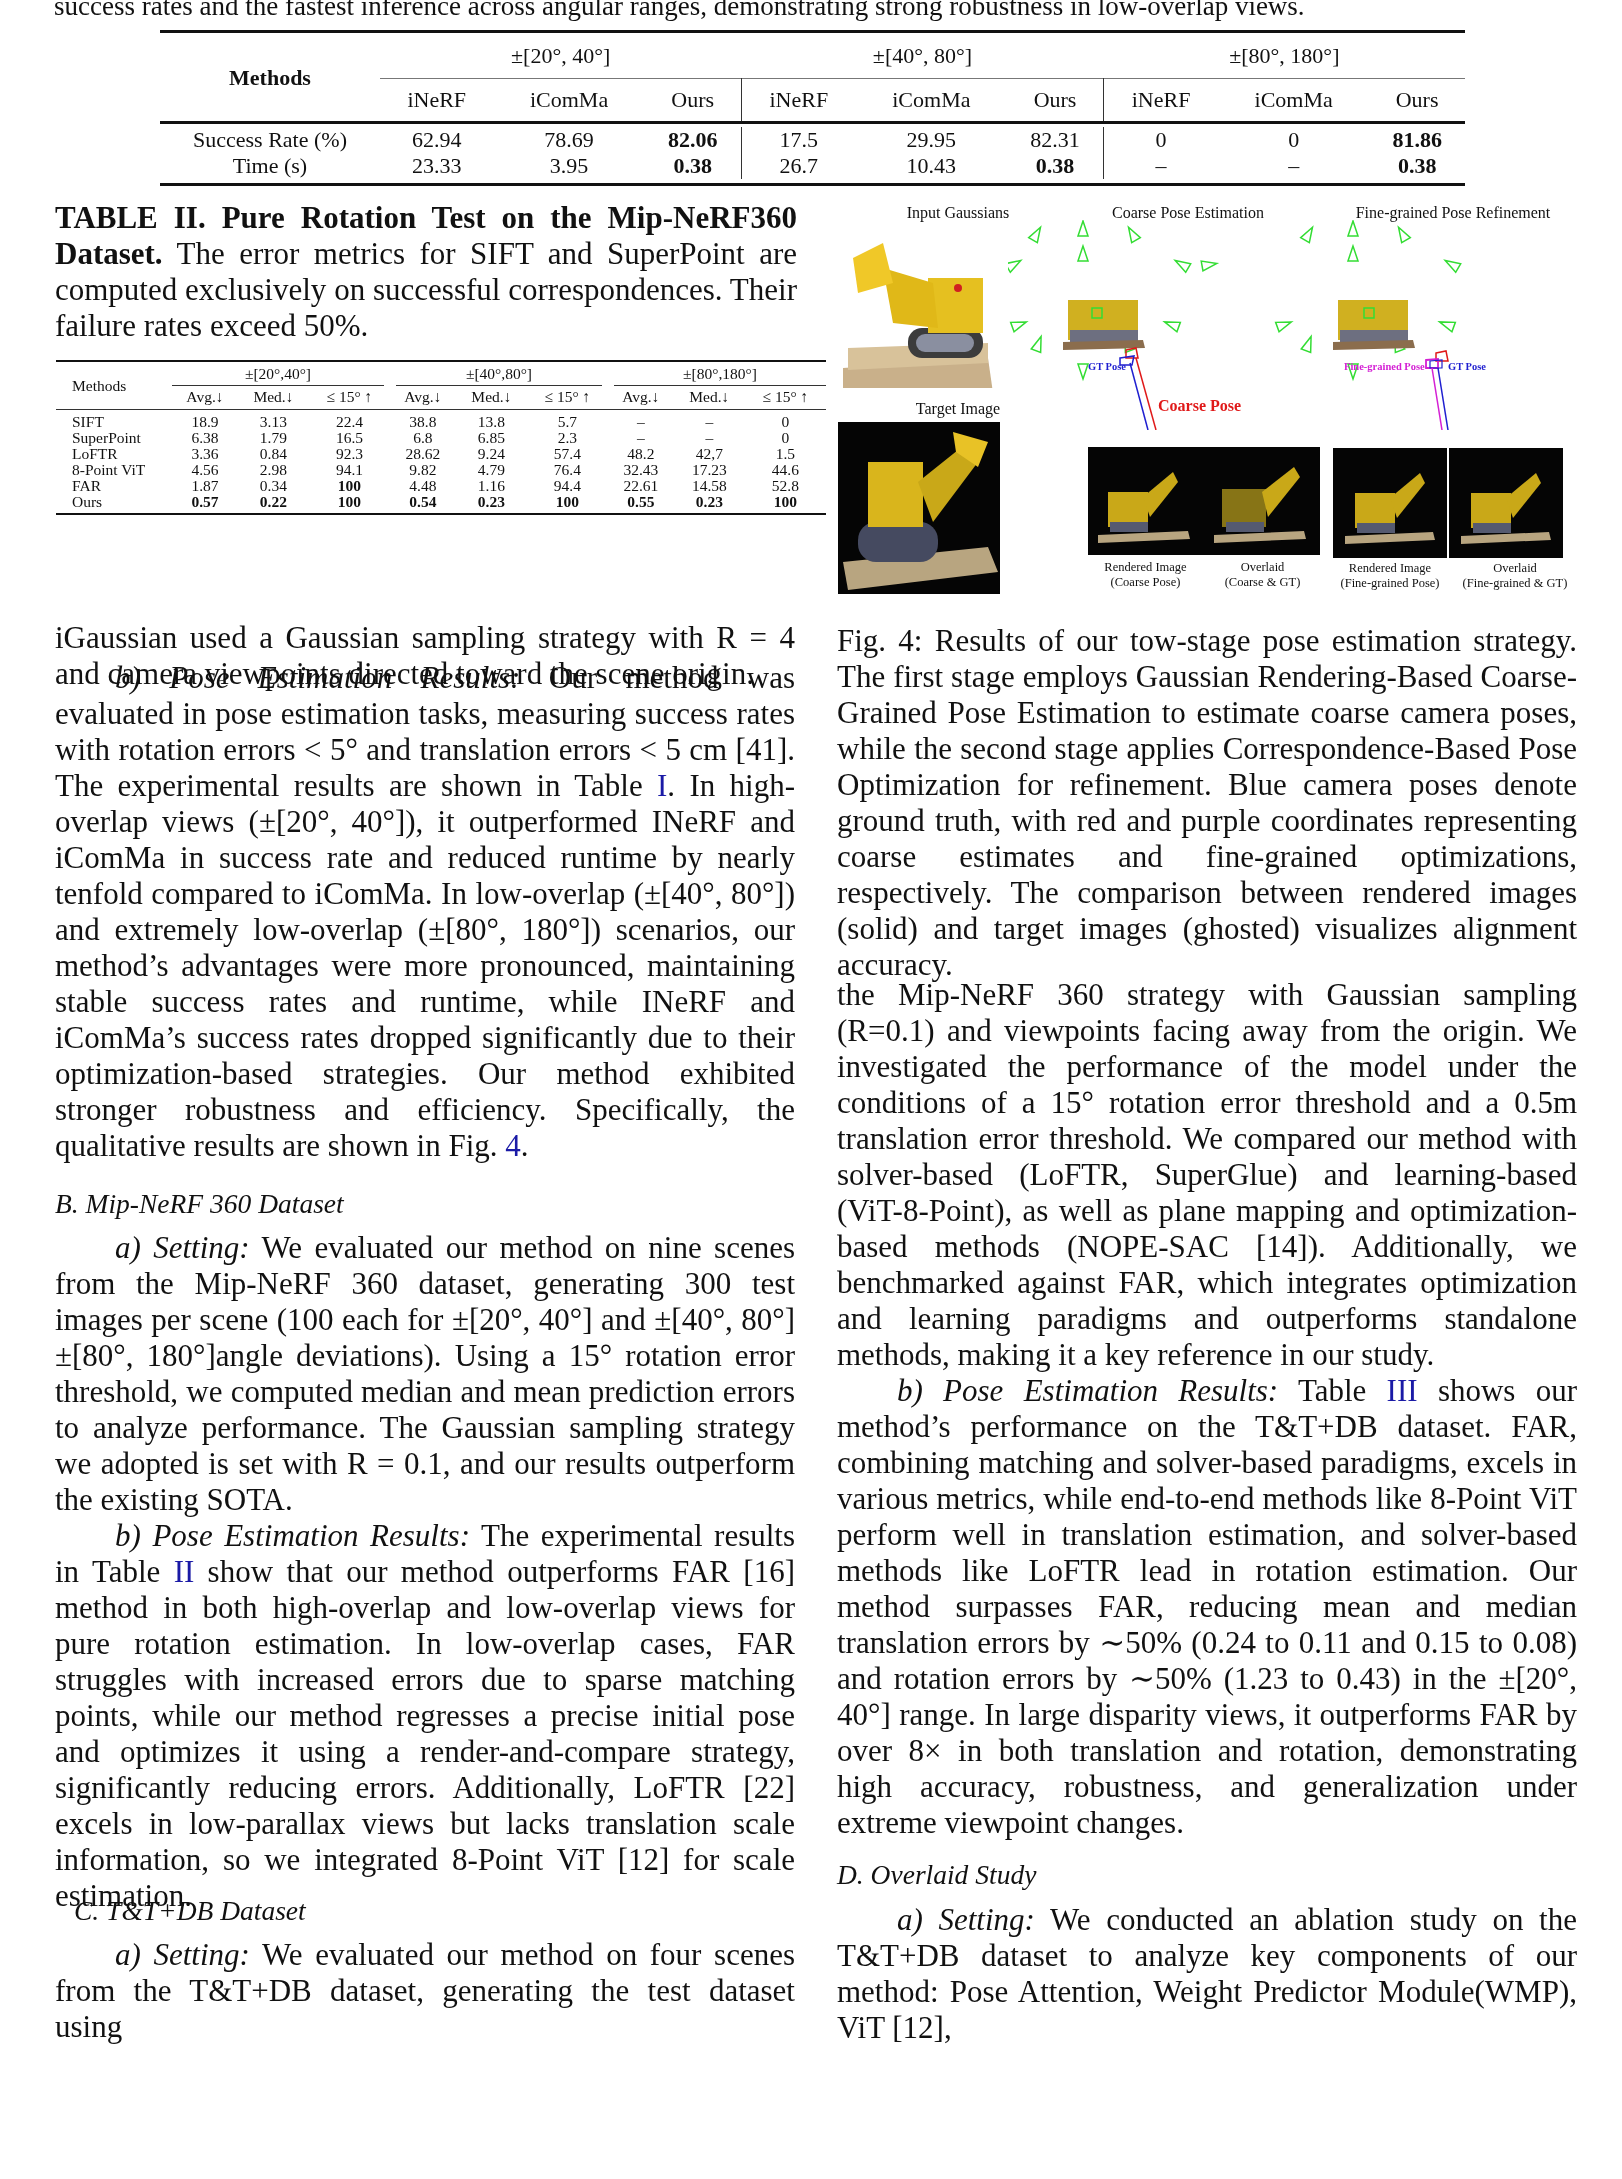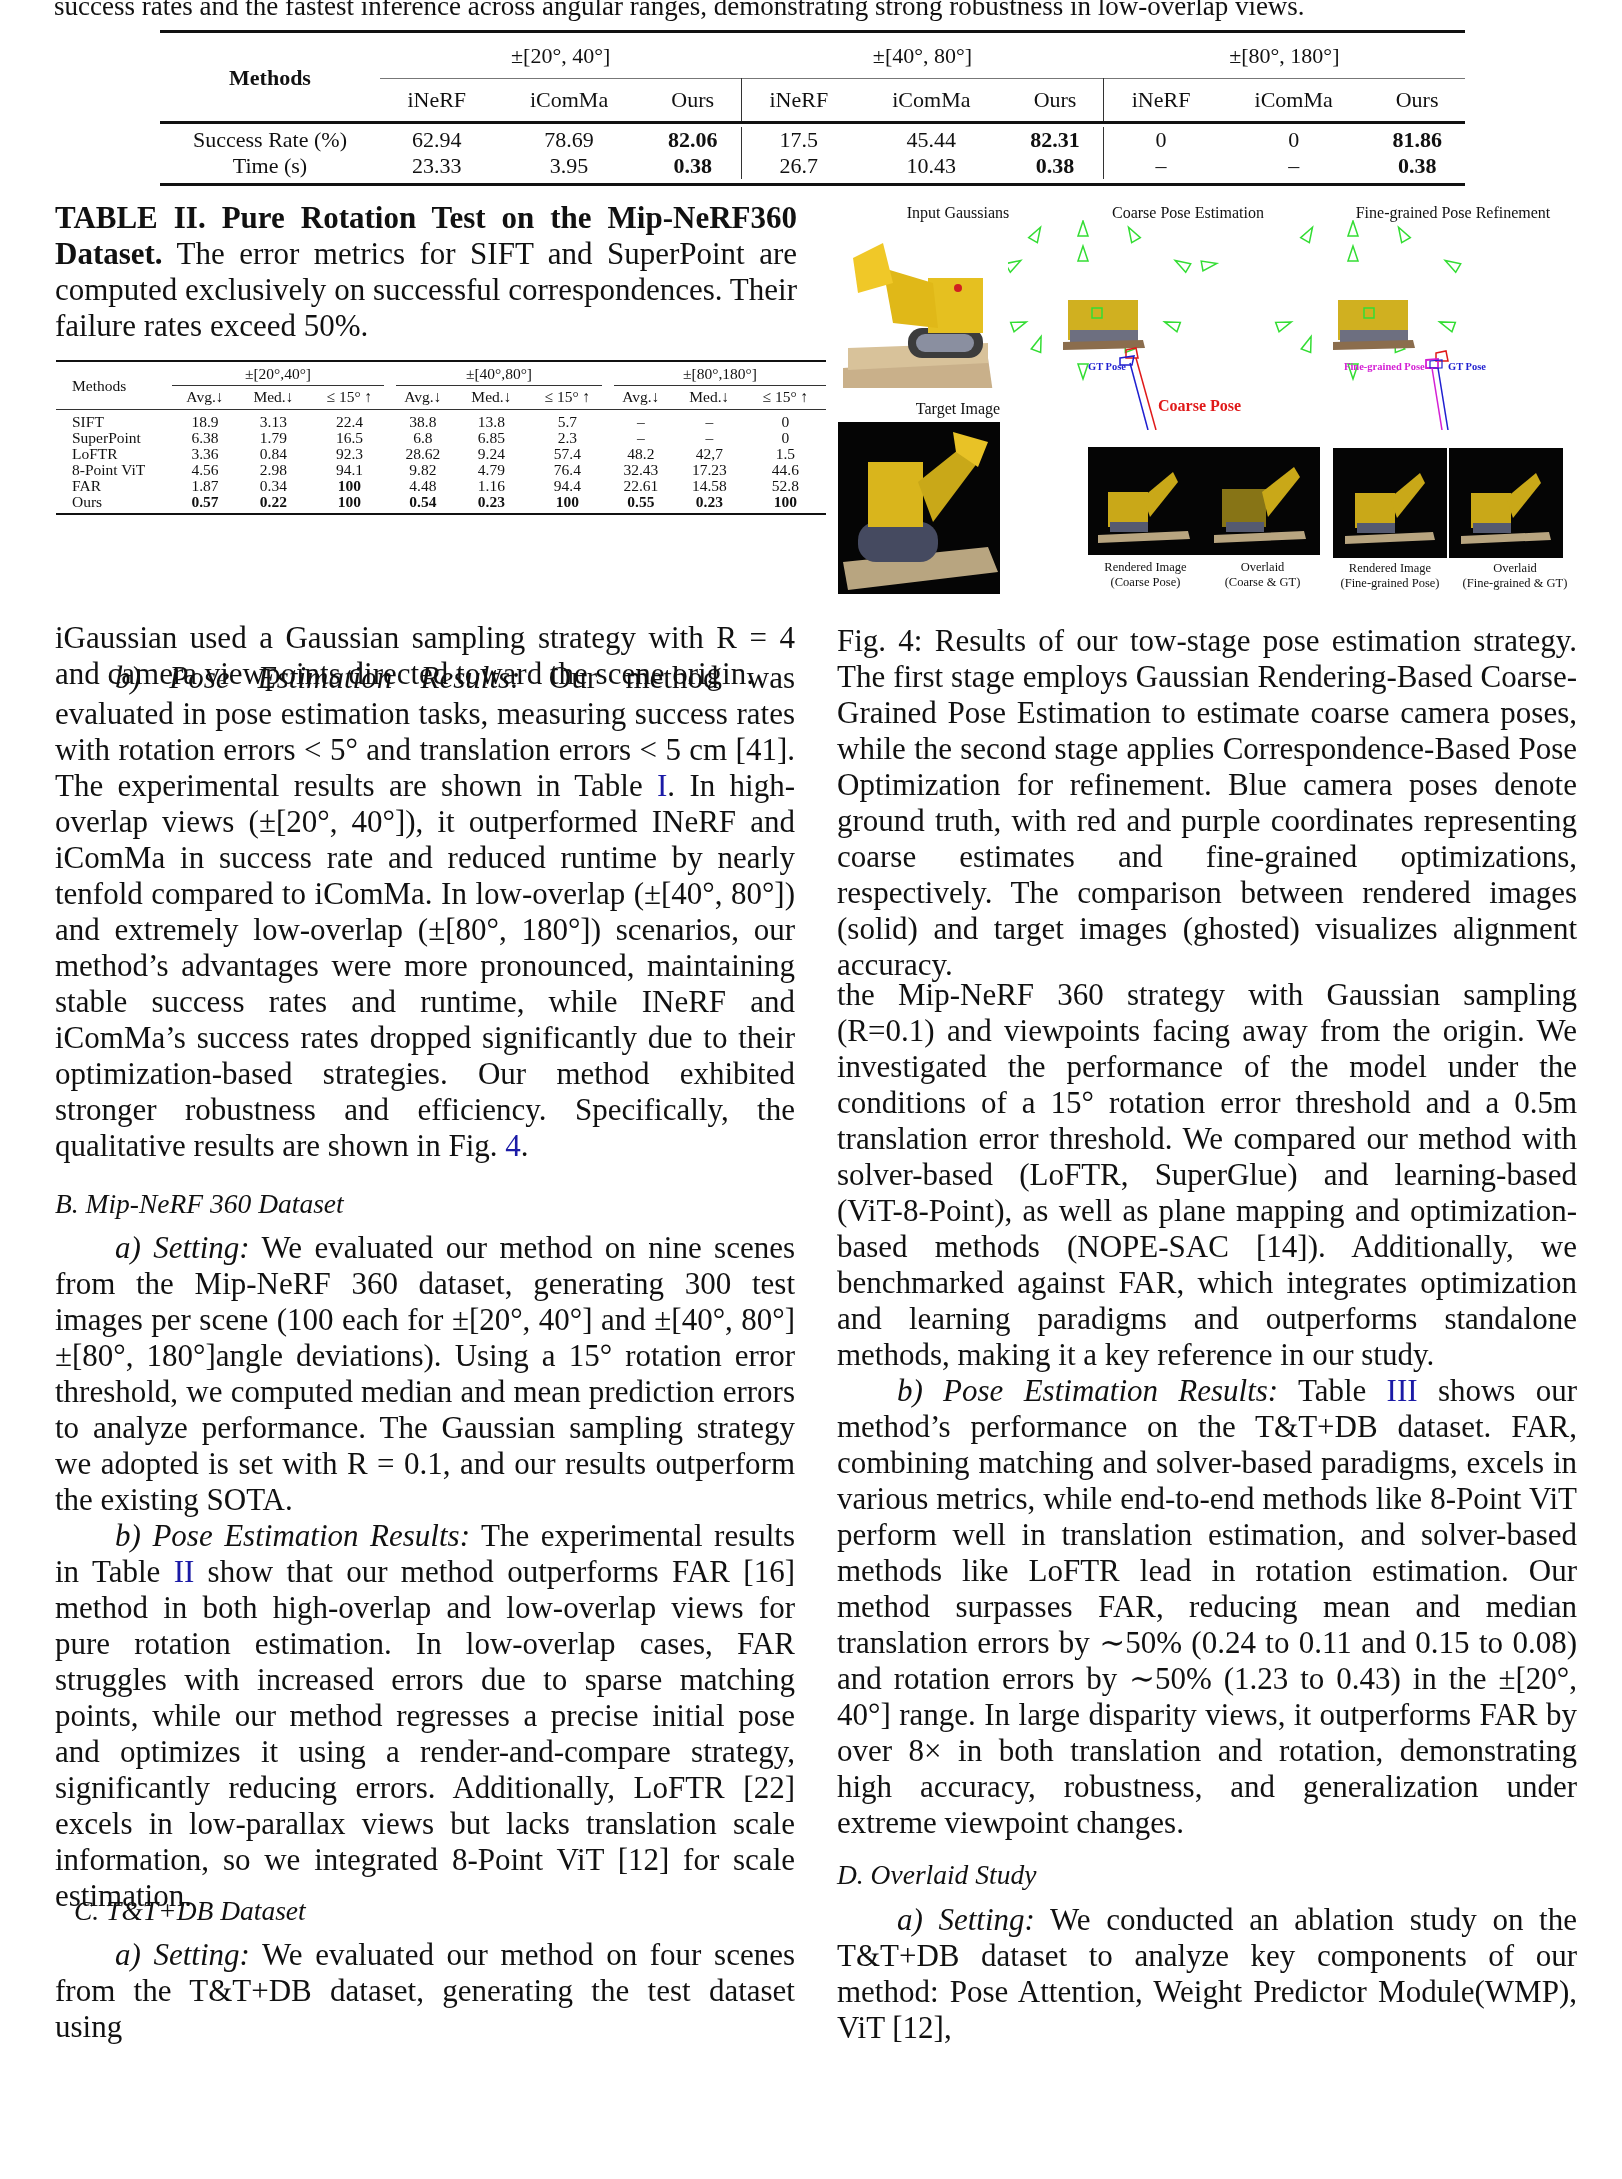--- a/index.html
+++ b/index.html
@@ -71,7 +71,7 @@
     <td>78.69</td>
     <td style="border-right:1px solid #333;font-weight:bold;">82.06</td>
     <td>17.5</td>
-    <td>45.44</td>
+    <td>29.95</td>
     <td style="border-right:1px solid #333;font-weight:bold;margin-top:16px;">82.31</td>
     <td>0</td>
     <td>0</td>

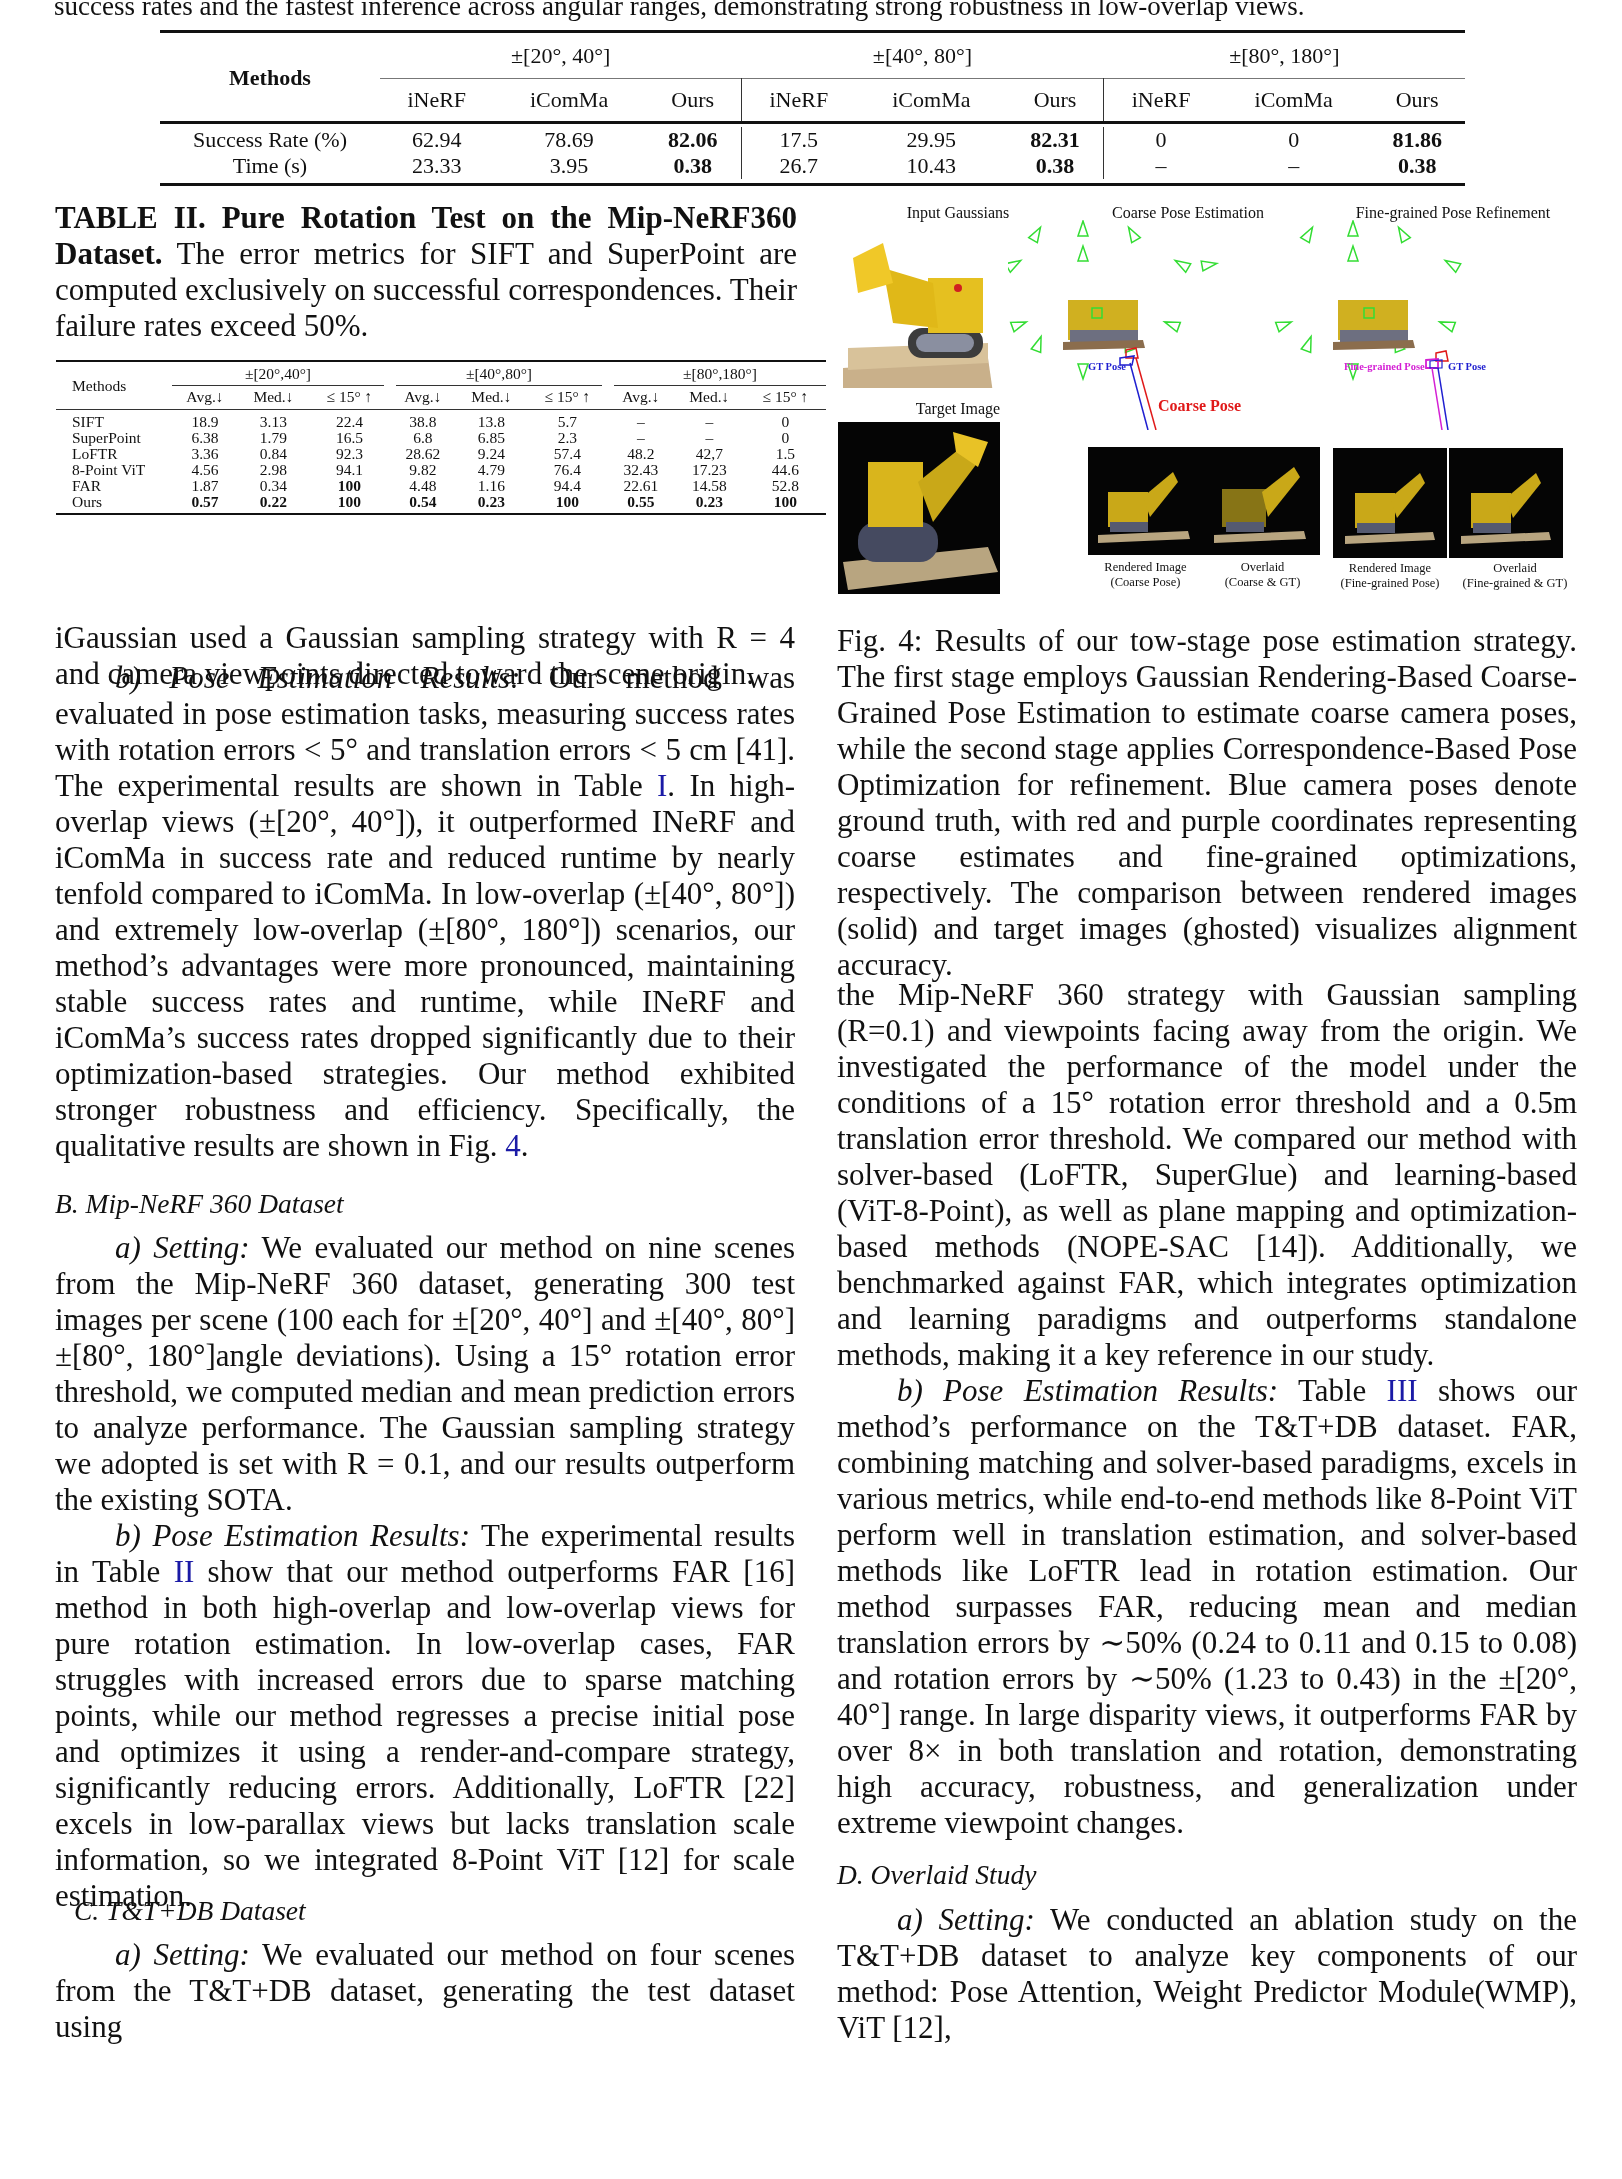--- a/index.html
+++ b/index.html
@@ -72,7 +72,7 @@
     <td style="border-right:1px solid #333;font-weight:bold;">82.06</td>
     <td>17.5</td>
     <td>29.95</td>
-    <td style="border-right:1px solid #333;font-weight:bold;margin-top:16px;">82.31</td>
+    <td style="border-right:1px solid #333;font-weight:normal;margin-top:16px;">82.31</td>
     <td>0</td>
     <td>0</td>
     <td style="font-weight:bold;">81.86</td>

